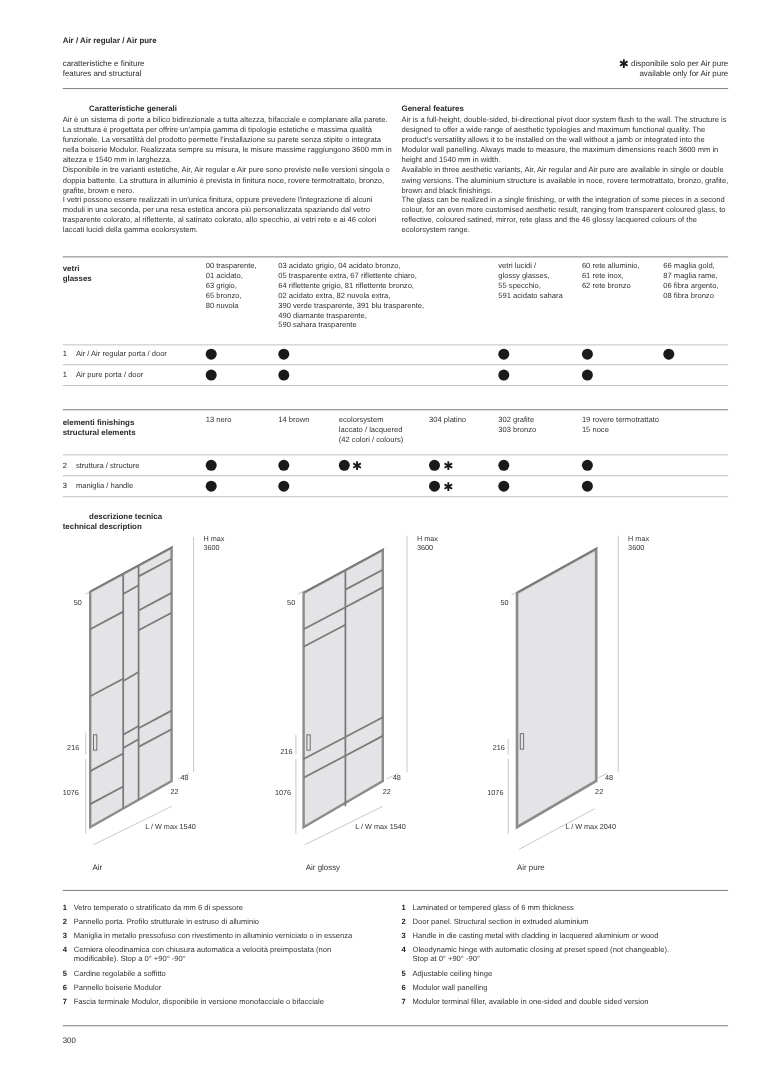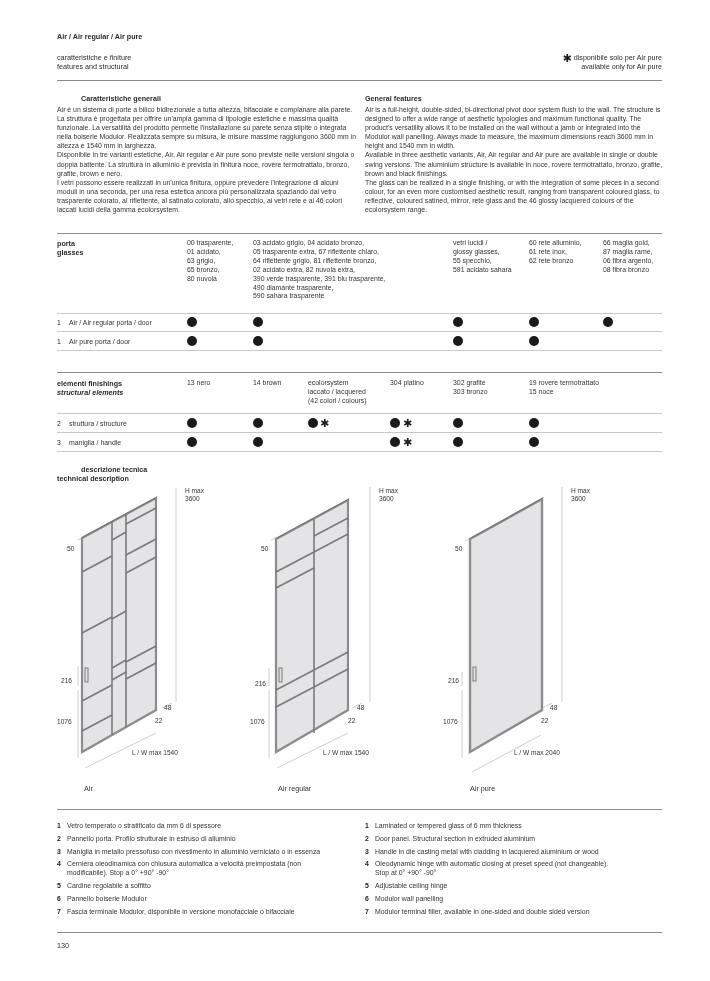--- a/index.html
+++ b/index.html
@@ -46,7 +46,7 @@
 The glass can be realized in a single finishing, or with the integration of some pieces in a second colour, for an even more customised aesthetic result, ranging from transparent coloured glass, to reflective, coloured satined, mirror, rete glass and the 46 glossy lacquered colours of the ecolorsystem range.</div>
 
 <div class="hr" style="top:233px;"></div>
-<div class="abs t7 bold" style="left:57px;top:239px;">porta</div>
+<div class="abs t7 bold" style="left:57px;top:239px;">vetri</div>
 <div class="abs t7 bold" style="left:57px;top:248px;">glasses</div>
 <div class="cell" style="left:187px;top:239px;">00 trasparente,
 01 acidato,

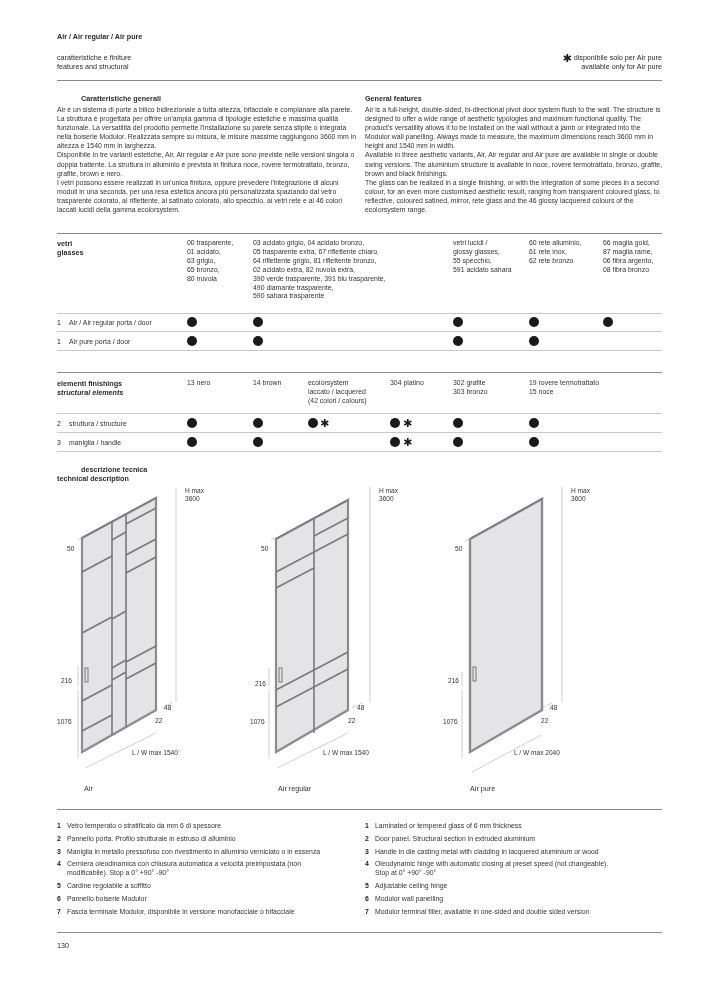--- a/index.html
+++ b/index.html
@@ -90,7 +90,7 @@
 
 <div class="hr" style="top:372px;"></div>
 <div class="abs t7 bold" style="left:57px;top:379px;">elementi finishings</div>
-<div class="abs t7 bold" style="left:57px;top:388px;font-style:italic;">structural elements</div>
+<div class="abs t7 bold" style="left:57px;top:388px;">structural elements</div>
 <div class="cell" style="left:187px;top:379px;">13 nero</div>
 <div class="cell" style="left:253px;top:379px;">14 brown</div>
 <div class="cell" style="left:308px;top:379px;">ecolorsystem

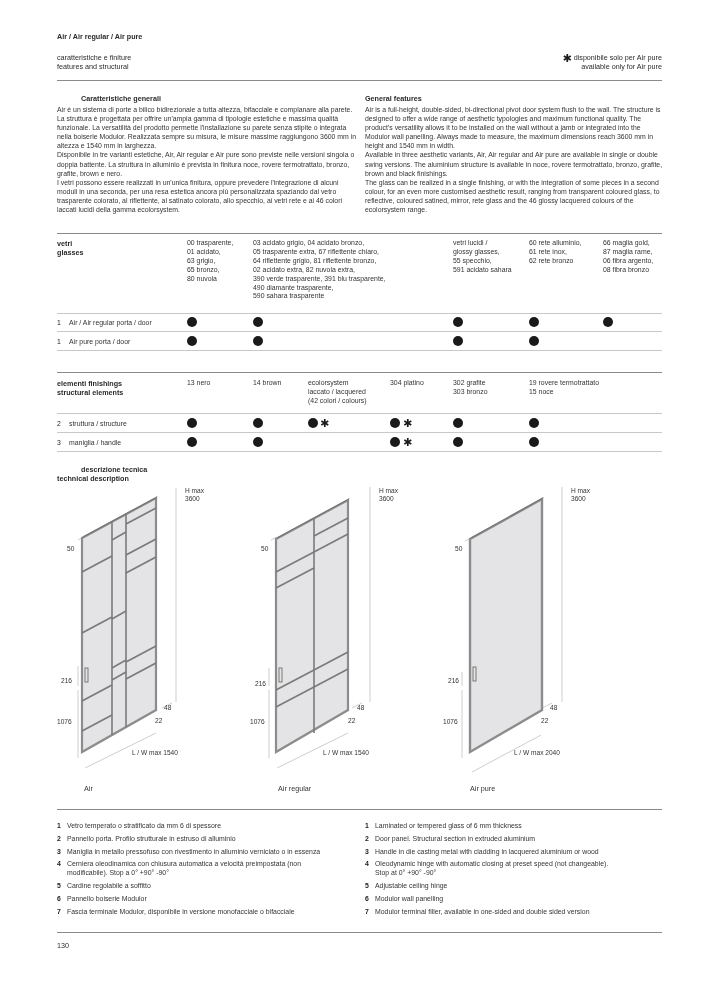--- a/index.html
+++ b/index.html
@@ -201,7 +201,7 @@
 <div class="dim" style="left:357px;top:704px;">48</div>
 <div class="dim" style="left:348px;top:717px;">22</div>
 <div class="dim" style="left:323px;top:749px;">L / W max 1540</div>
-<div class="caption" style="left:278px;top:784px;">Air regular</div>
+<div class="caption" style="left:278px;top:784px;">Air glossy</div>
 
 <svg style="left:0;top:0;" width="710" height="981">
   <g stroke="#b8b8b8" stroke-width="0.7" fill="none">

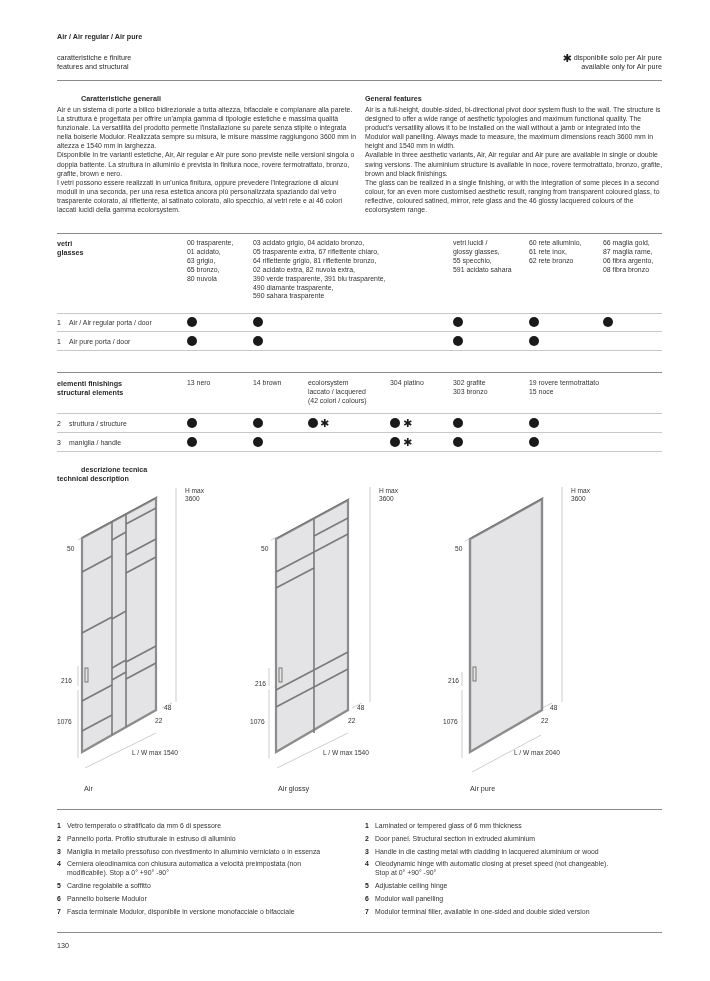--- a/index.html
+++ b/index.html
@@ -289,6 +289,6 @@
   </div>
 
 <div class="hr" style="top:932px;"></div>
-<div class="abs t7" style="left:57px;top:941px;">130</div>
+<div class="abs t7" style="left:57px;top:941px;">300</div>
 
 </body></html>

